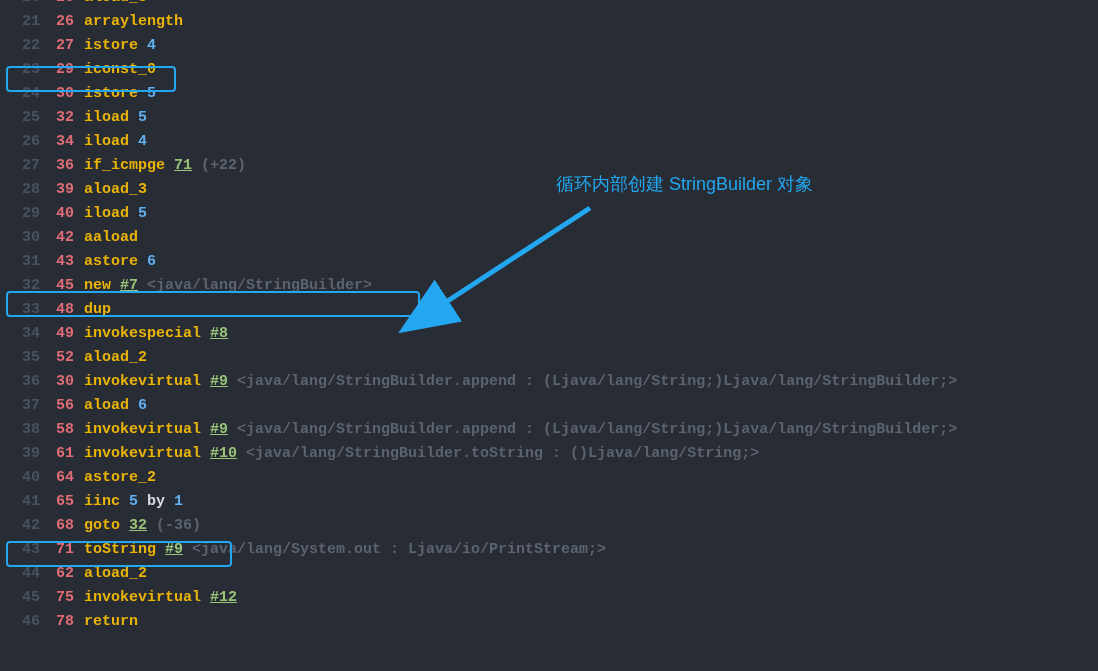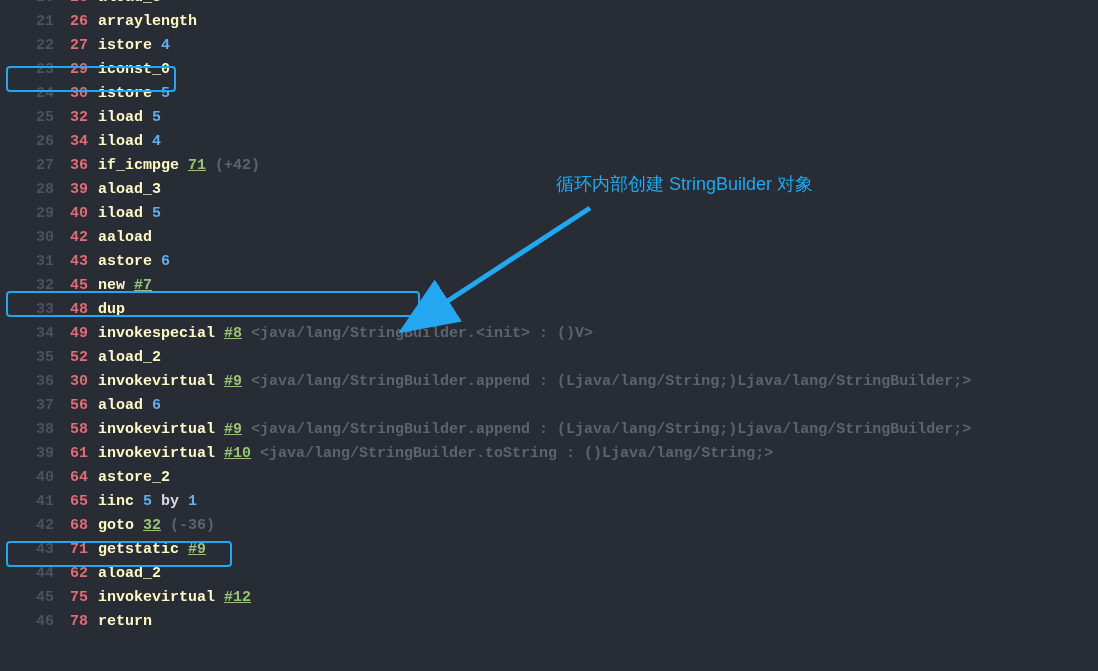--- a/index.html
+++ b/index.html
@@ -22,7 +22,7 @@
     display: flex;
     align-items: baseline;
     white-space: pre;
-    padding-left: 18px;
+    padding-left: 4px;
     position: relative;
   }
   .lineno {

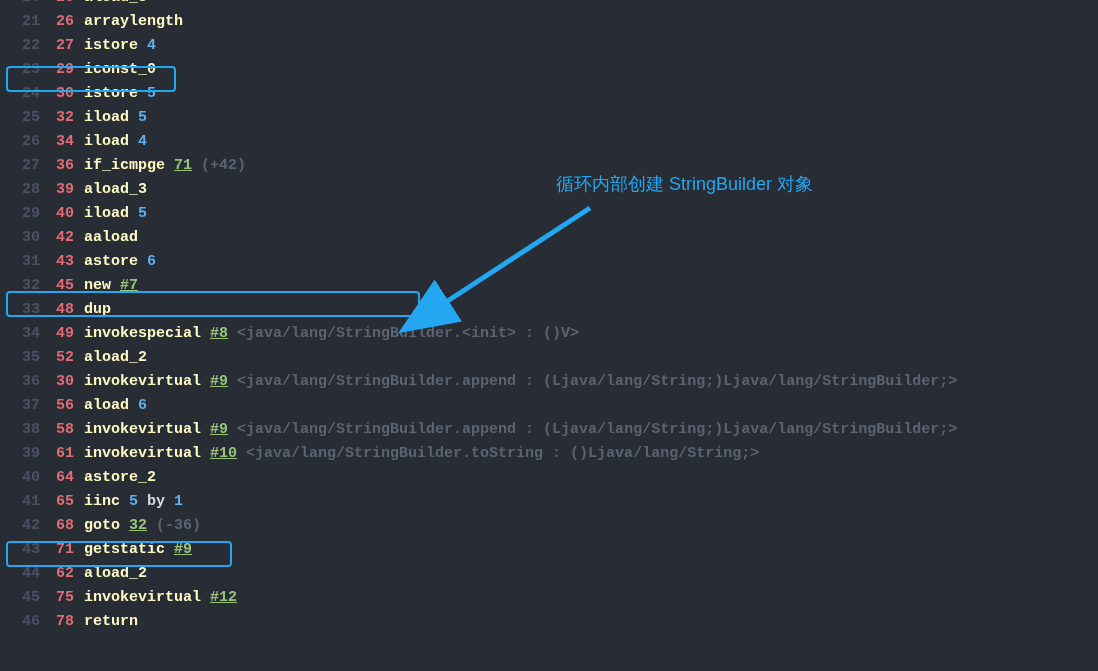--- a/index.html
+++ b/index.html
@@ -38,7 +38,7 @@
     color: #e06c75;
   }
   .gap { width: 10px; }
-  .instr { color: #fef9c3; }
+  .instr { color: #eab308; }
   .num-blue { color: #61afef; }
   .ref-green { color: #98c379; text-decoration: underline; }
   .delta { color: #5c6370; }

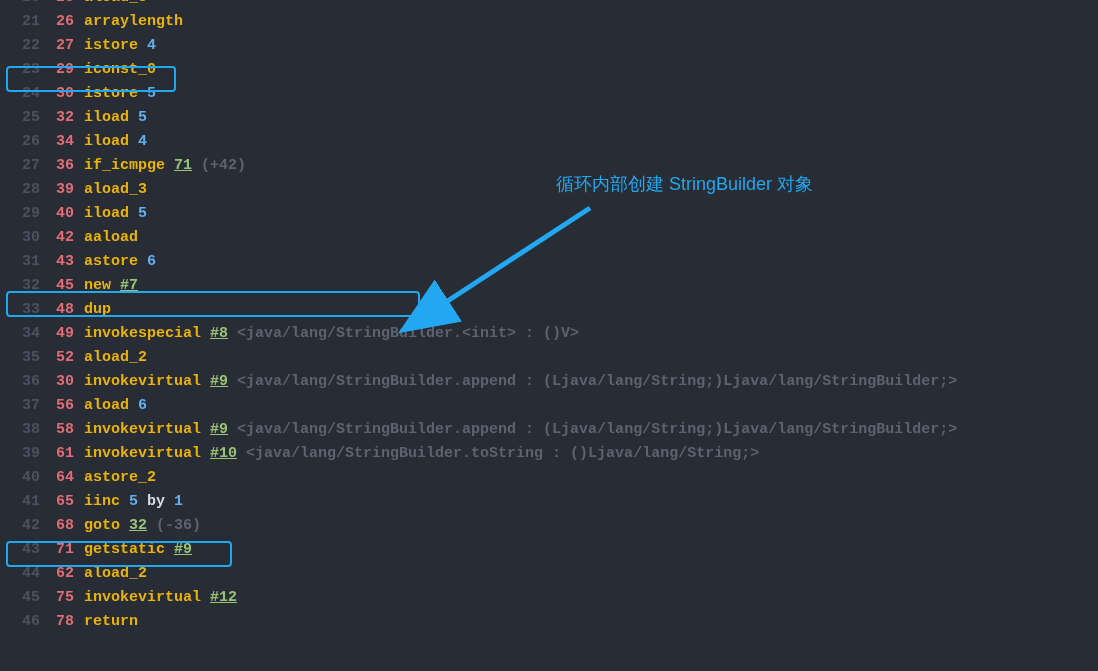--- a/index.html
+++ b/index.html
@@ -76,7 +76,7 @@
     <div class="line"><span class="lineno">24</span><span class="offset">30</span><span class="gap"> </span><span class="instr">istore </span><span class="num-blue">5</span></div>
     <div class="line"><span class="lineno">25</span><span class="offset">32</span><span class="gap"> </span><span class="instr">iload </span><span class="num-blue">5</span></div>
     <div class="line"><span class="lineno">26</span><span class="offset">34</span><span class="gap"> </span><span class="instr">iload </span><span class="num-blue">4</span></div>
-    <div class="line"><span class="lineno">27</span><span class="offset">36</span><span class="gap"> </span><span class="instr">if_icmpge </span><span class="ref-green">71</span><span class="instr"> </span><span class="delta">(+42)</span></div>
+    <div class="line"><span class="lineno">27</span><span class="offset">36</span><span class="gap"> </span><span class="instr">if_icmpge </span><span class="ref-green">71</span><span class="instr"> </span><span class="delta">(+22)</span></div>
     <div class="line"><span class="lineno">28</span><span class="offset">39</span><span class="gap"> </span><span class="instr">aload_3</span></div>
     <div class="line"><span class="lineno">29</span><span class="offset">40</span><span class="gap"> </span><span class="instr">iload </span><span class="num-blue">5</span></div>
     <div class="line"><span class="lineno">30</span><span class="offset">42</span><span class="gap"> </span><span class="instr">aaload</span></div>

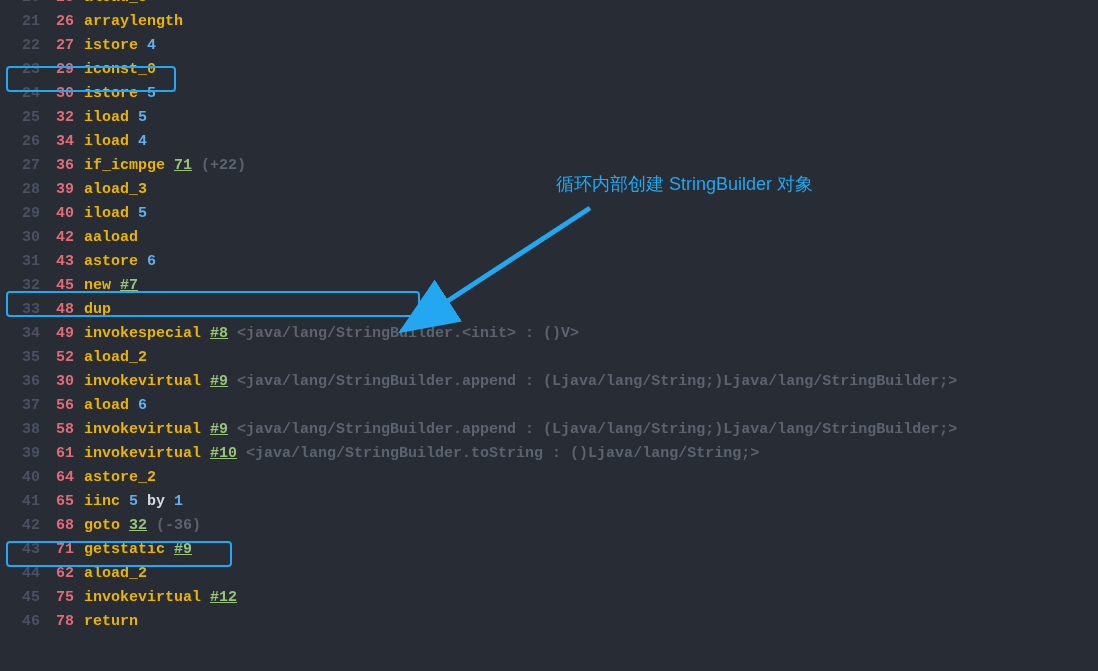--- a/index.html
+++ b/index.html
@@ -81,7 +81,7 @@
     <div class="line"><span class="lineno">29</span><span class="offset">40</span><span class="gap"> </span><span class="instr">iload </span><span class="num-blue">5</span></div>
     <div class="line"><span class="lineno">30</span><span class="offset">42</span><span class="gap"> </span><span class="instr">aaload</span></div>
     <div class="line"><span class="lineno">31</span><span class="offset">43</span><span class="gap"> </span><span class="instr">astore </span><span class="num-blue">6</span></div>
-    <div class="line"><span class="lineno">32</span><span class="offset">45</span><span class="gap"> </span><span class="instr">new </span><span class="ref-green">#7</span><span class="instr"> </span></div>
+    <div class="line"><span class="lineno">32</span><span class="offset">45</span><span class="gap"> </span><span class="instr">new </span><span class="ref-green">#7</span><span class="instr"> </span><span class="comment">&lt;java/lang/StringBuilder&gt;</span></div>
     <div class="line"><span class="lineno">33</span><span class="offset">48</span><span class="gap"> </span><span class="instr">dup</span></div>
     <div class="line"><span class="lineno">34</span><span class="offset">49</span><span class="gap"> </span><span class="instr">invokespecial </span><span class="ref-green">#8</span><span class="instr"> </span><span class="comment">&lt;java/lang/StringBuilder.&lt;init&gt; : ()V&gt;</span></div>
     <div class="line"><span class="lineno">35</span><span class="offset">52</span><span class="gap"> </span><span class="instr">aload_2</span></div>

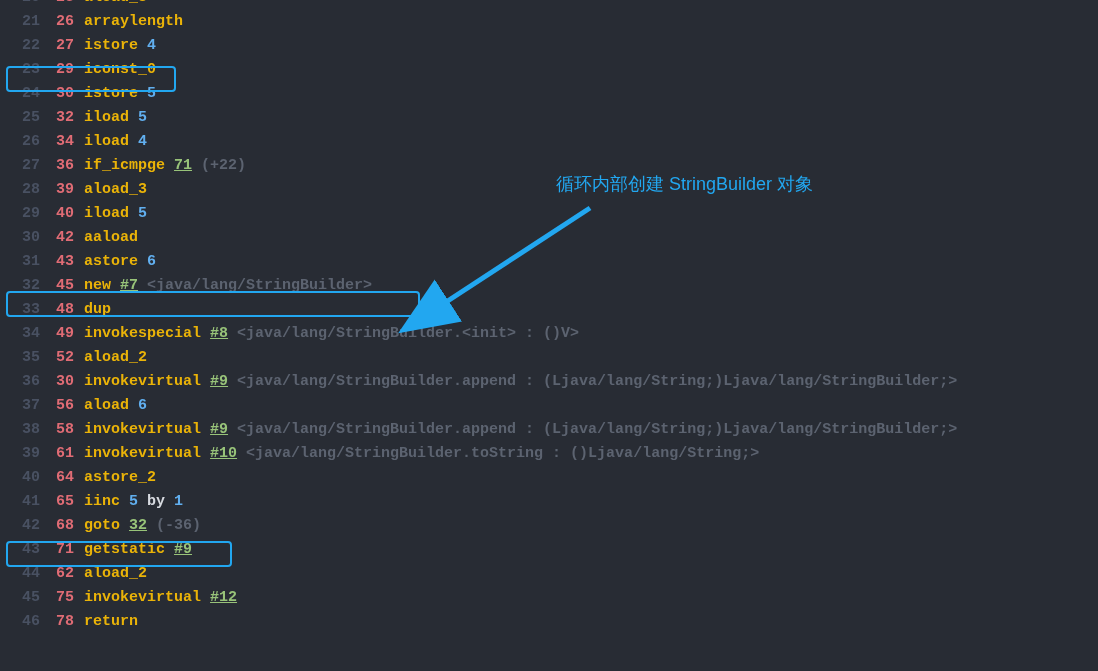--- a/index.html
+++ b/index.html
@@ -83,7 +83,7 @@
     <div class="line"><span class="lineno">31</span><span class="offset">43</span><span class="gap"> </span><span class="instr">astore </span><span class="num-blue">6</span></div>
     <div class="line"><span class="lineno">32</span><span class="offset">45</span><span class="gap"> </span><span class="instr">new </span><span class="ref-green">#7</span><span class="instr"> </span><span class="comment">&lt;java/lang/StringBuilder&gt;</span></div>
     <div class="line"><span class="lineno">33</span><span class="offset">48</span><span class="gap"> </span><span class="instr">dup</span></div>
-    <div class="line"><span class="lineno">34</span><span class="offset">49</span><span class="gap"> </span><span class="instr">invokespecial </span><span class="ref-green">#8</span><span class="instr"> </span><span class="comment">&lt;java/lang/StringBuilder.&lt;init&gt; : ()V&gt;</span></div>
+    <div class="line"><span class="lineno">34</span><span class="offset">49</span><span class="gap"> </span><span class="instr">invokespecial </span><span class="ref-green">#8</span><span class="instr"> </span></div>
     <div class="line"><span class="lineno">35</span><span class="offset">52</span><span class="gap"> </span><span class="instr">aload_2</span></div>
     <div class="line"><span class="lineno">36</span><span class="offset">30</span><span class="gap"> </span><span class="instr">invokevirtual </span><span class="ref-green">#9</span><span class="instr"> </span><span class="comment">&lt;java/lang/StringBuilder.append : (Ljava/lang/String;)Ljava/lang/StringBuilder;&gt;</span></div>
     <div class="line"><span class="lineno">37</span><span class="offset">56</span><span class="gap"> </span><span class="instr">aload </span><span class="num-blue">6</span></div>

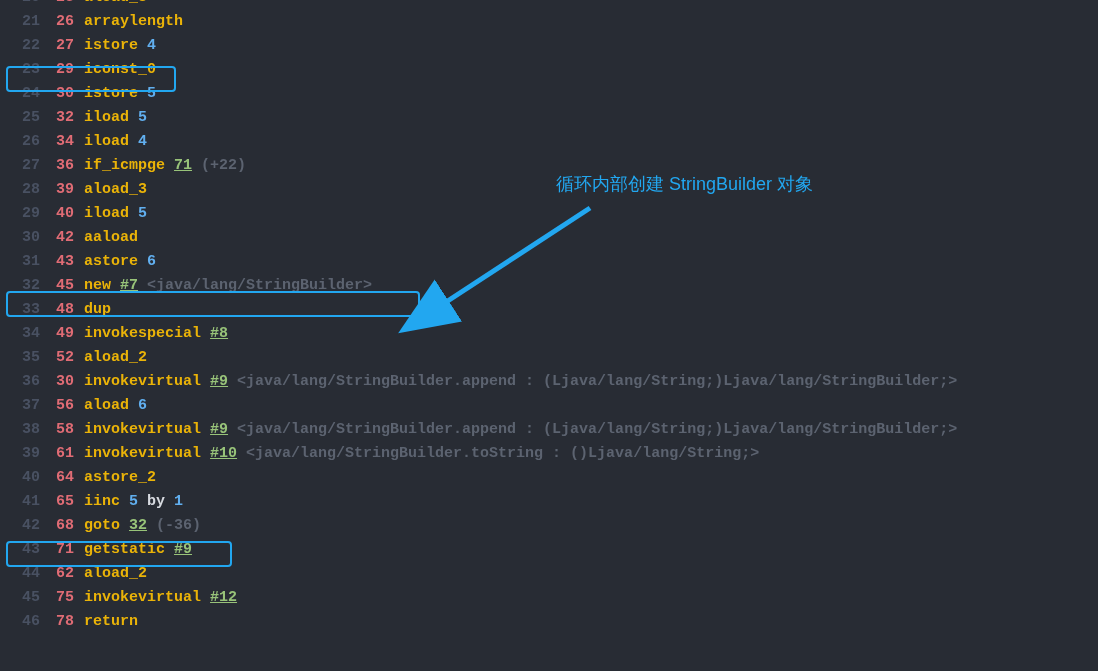--- a/index.html
+++ b/index.html
@@ -92,7 +92,7 @@
     <div class="line"><span class="lineno">40</span><span class="offset">64</span><span class="gap"> </span><span class="instr">astore_2</span></div>
     <div class="line"><span class="lineno">41</span><span class="offset">65</span><span class="gap"> </span><span class="instr">iinc </span><span class="num-blue">5</span><span class="kw-by"> by </span><span class="num-blue">1</span></div>
     <div class="line"><span class="lineno">42</span><span class="offset">68</span><span class="gap"> </span><span class="instr">goto </span><span class="ref-green">32</span><span class="instr"> </span><span class="delta">(-36)</span></div>
-    <div class="line"><span class="lineno">43</span><span class="offset">71</span><span class="gap"> </span><span class="instr">getstatic </span><span class="ref-green">#9</span><span class="instr"> </span></div>
+    <div class="line"><span class="lineno">43</span><span class="offset">71</span><span class="gap"> </span><span class="instr">toString </span><span class="ref-green">#9</span><span class="instr"> </span></div>
     <div class="line"><span class="lineno">44</span><span class="offset">62</span><span class="gap"> </span><span class="instr">aload_2</span></div>
     <div class="line"><span class="lineno">45</span><span class="offset">75</span><span class="gap"> </span><span class="instr">invokevirtual </span><span class="ref-green">#12</span><span class="instr"> </span></div>
     <div class="line"><span class="lineno">46</span><span class="offset">78</span><span class="gap"> </span><span class="instr">return</span></div>

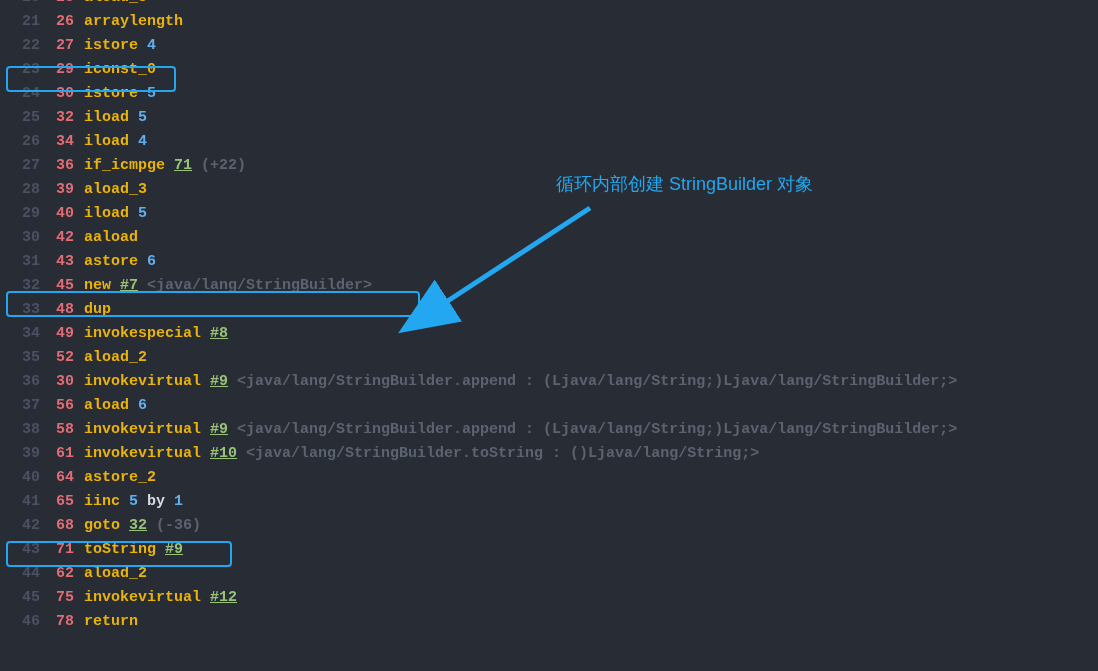--- a/index.html
+++ b/index.html
@@ -92,7 +92,7 @@
     <div class="line"><span class="lineno">40</span><span class="offset">64</span><span class="gap"> </span><span class="instr">astore_2</span></div>
     <div class="line"><span class="lineno">41</span><span class="offset">65</span><span class="gap"> </span><span class="instr">iinc </span><span class="num-blue">5</span><span class="kw-by"> by </span><span class="num-blue">1</span></div>
     <div class="line"><span class="lineno">42</span><span class="offset">68</span><span class="gap"> </span><span class="instr">goto </span><span class="ref-green">32</span><span class="instr"> </span><span class="delta">(-36)</span></div>
-    <div class="line"><span class="lineno">43</span><span class="offset">71</span><span class="gap"> </span><span class="instr">toString </span><span class="ref-green">#9</span><span class="instr"> </span></div>
+    <div class="line"><span class="lineno">43</span><span class="offset">71</span><span class="gap"> </span><span class="instr">toString </span><span class="ref-green">#9</span><span class="instr"> </span><span class="comment">&lt;java/lang/System.out : Ljava/io/PrintStream;&gt;</span></div>
     <div class="line"><span class="lineno">44</span><span class="offset">62</span><span class="gap"> </span><span class="instr">aload_2</span></div>
     <div class="line"><span class="lineno">45</span><span class="offset">75</span><span class="gap"> </span><span class="instr">invokevirtual </span><span class="ref-green">#12</span><span class="instr"> </span></div>
     <div class="line"><span class="lineno">46</span><span class="offset">78</span><span class="gap"> </span><span class="instr">return</span></div>

